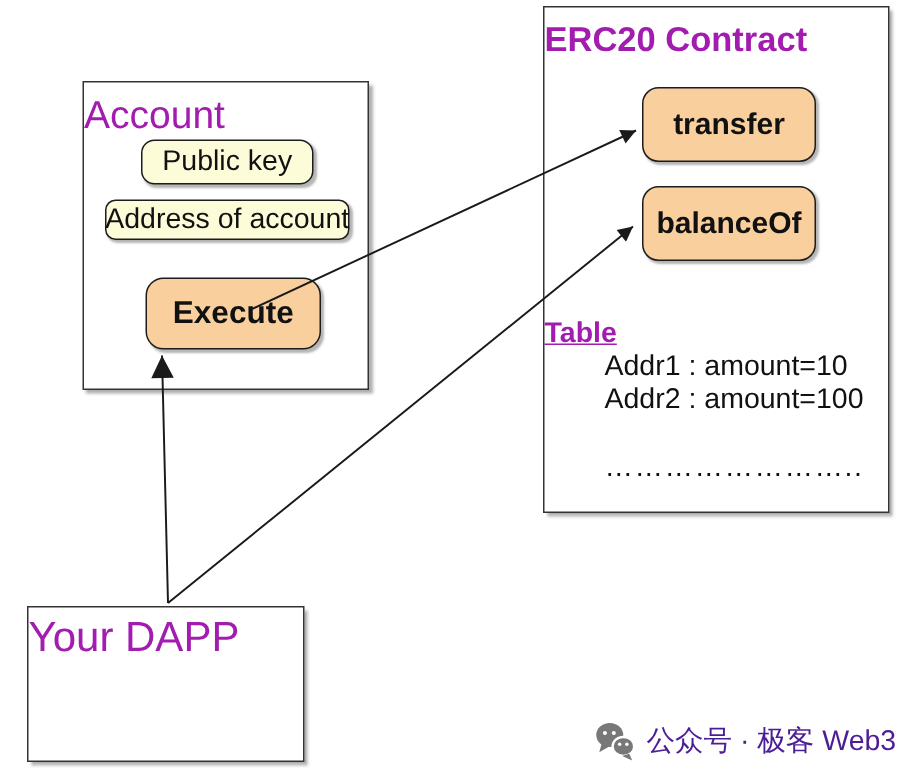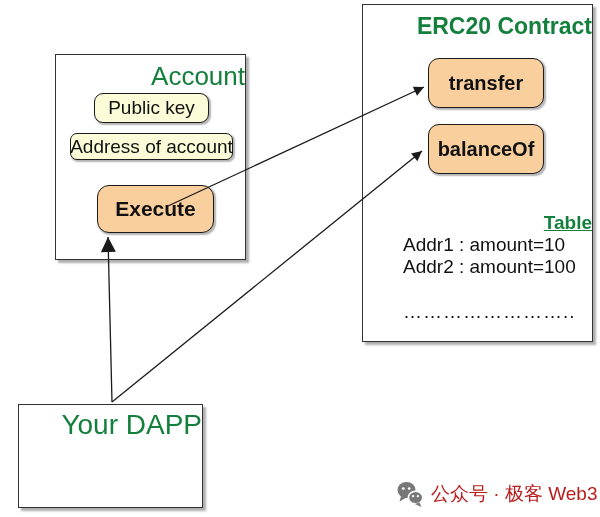--- a/index.html
+++ b/index.html
@@ -13,7 +13,7 @@
     box-sizing:border-box;
   }
   .frame-title{
-    position:absolute;left:0;right:0;text-align:right;color:#15803d;white-space:nowrap;
+    position:absolute;left:0;right:0;text-align:left;color:#a21caf;white-space:nowrap;
   }
   .node{
     position:absolute;display:flex;align-items:center;justify-content:center;

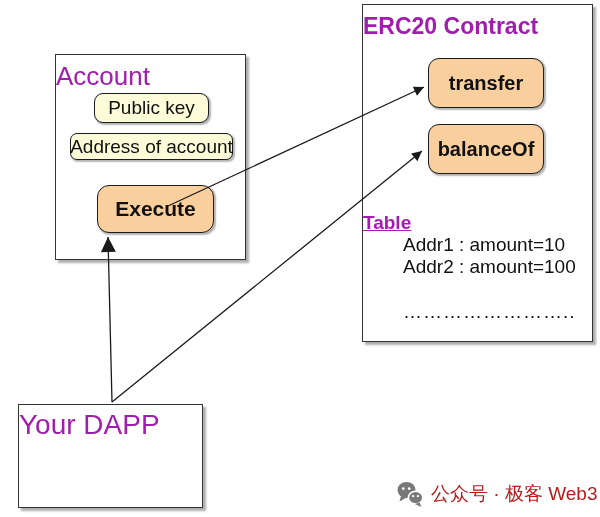--- a/index.html
+++ b/index.html
@@ -45,7 +45,7 @@
   #arrow-layer .arrowhead{fill:#1a1a1a;}
   #watermark{
     position:absolute;left:396px;top:480px;display:flex;align-items:center;gap:7px;
-    color:#b91c1c;font-size:19px;white-space:nowrap;
+    color:#4c1d95;font-size:19px;white-space:nowrap;
   }
   #wechat-icon{width:28px;height:28px;flex:0 0 auto;}
 </style>

